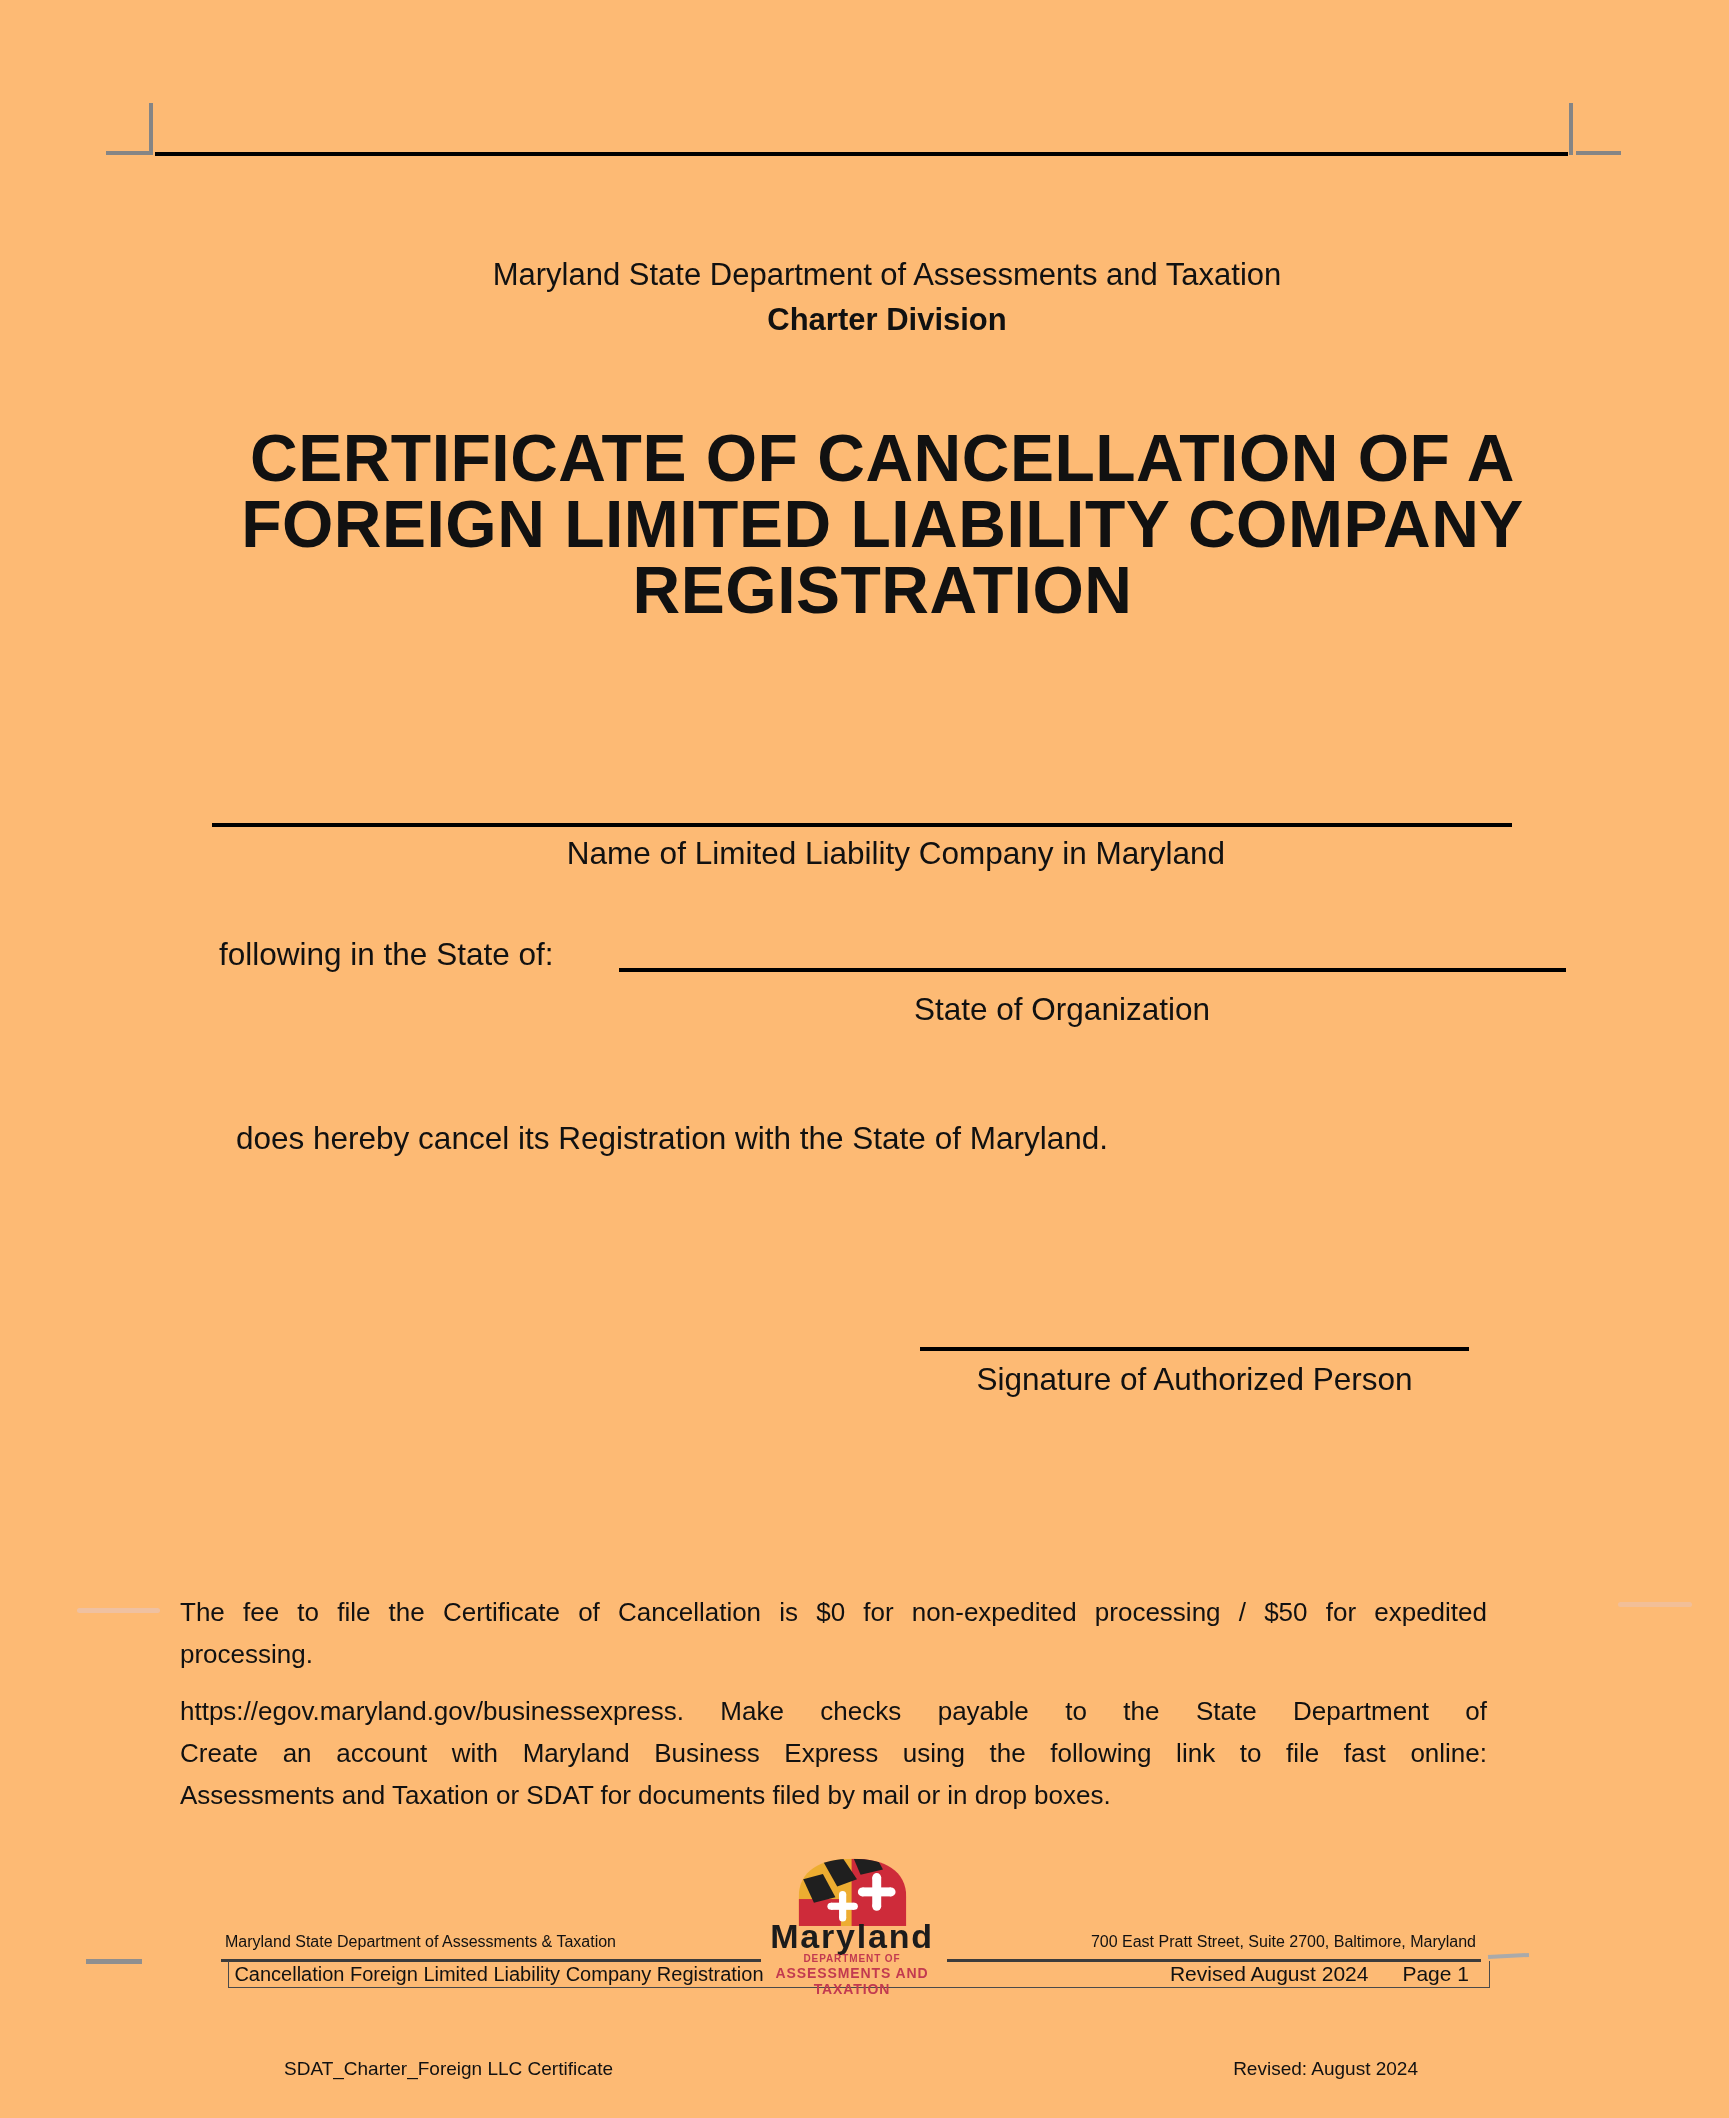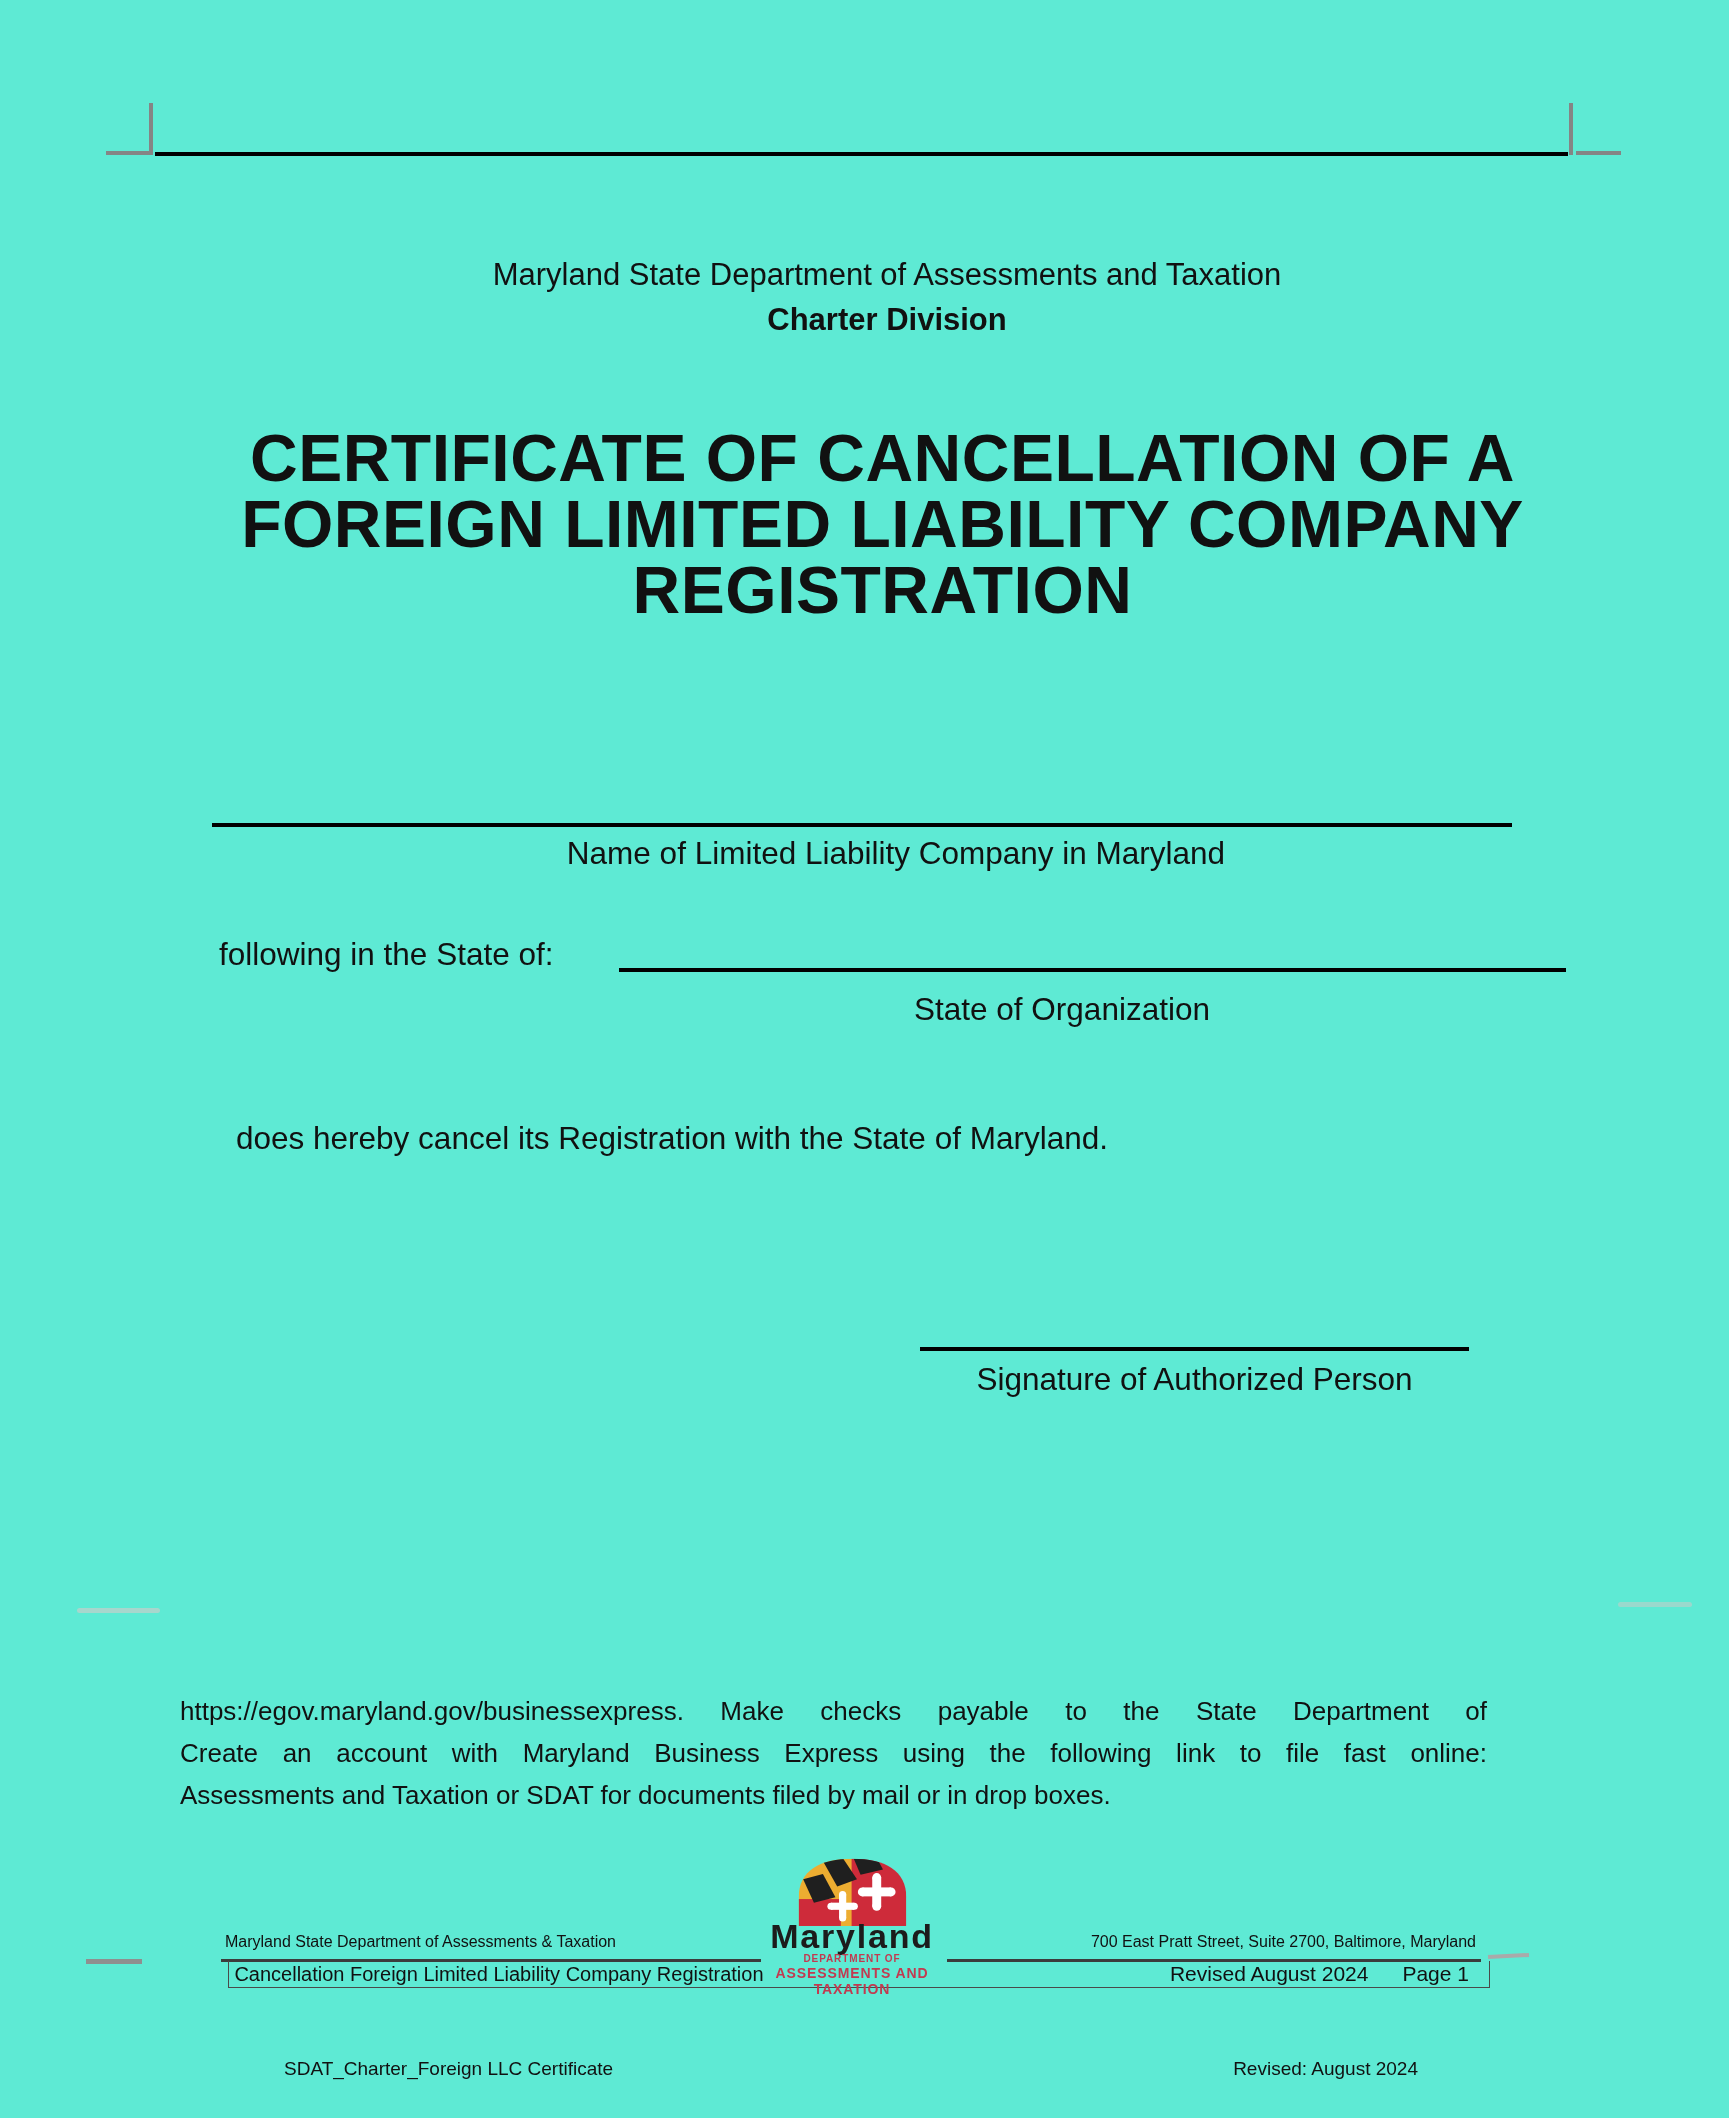--- a/index.html
+++ b/index.html
@@ -6,7 +6,7 @@
   .page{
     position:relative;
     width:1729px;height:2119px;
-    background:#5eead4;
+    background:#fdba74;
     font-family:"Liberation Sans", sans-serif;
     color:#111;
     overflow:hidden;

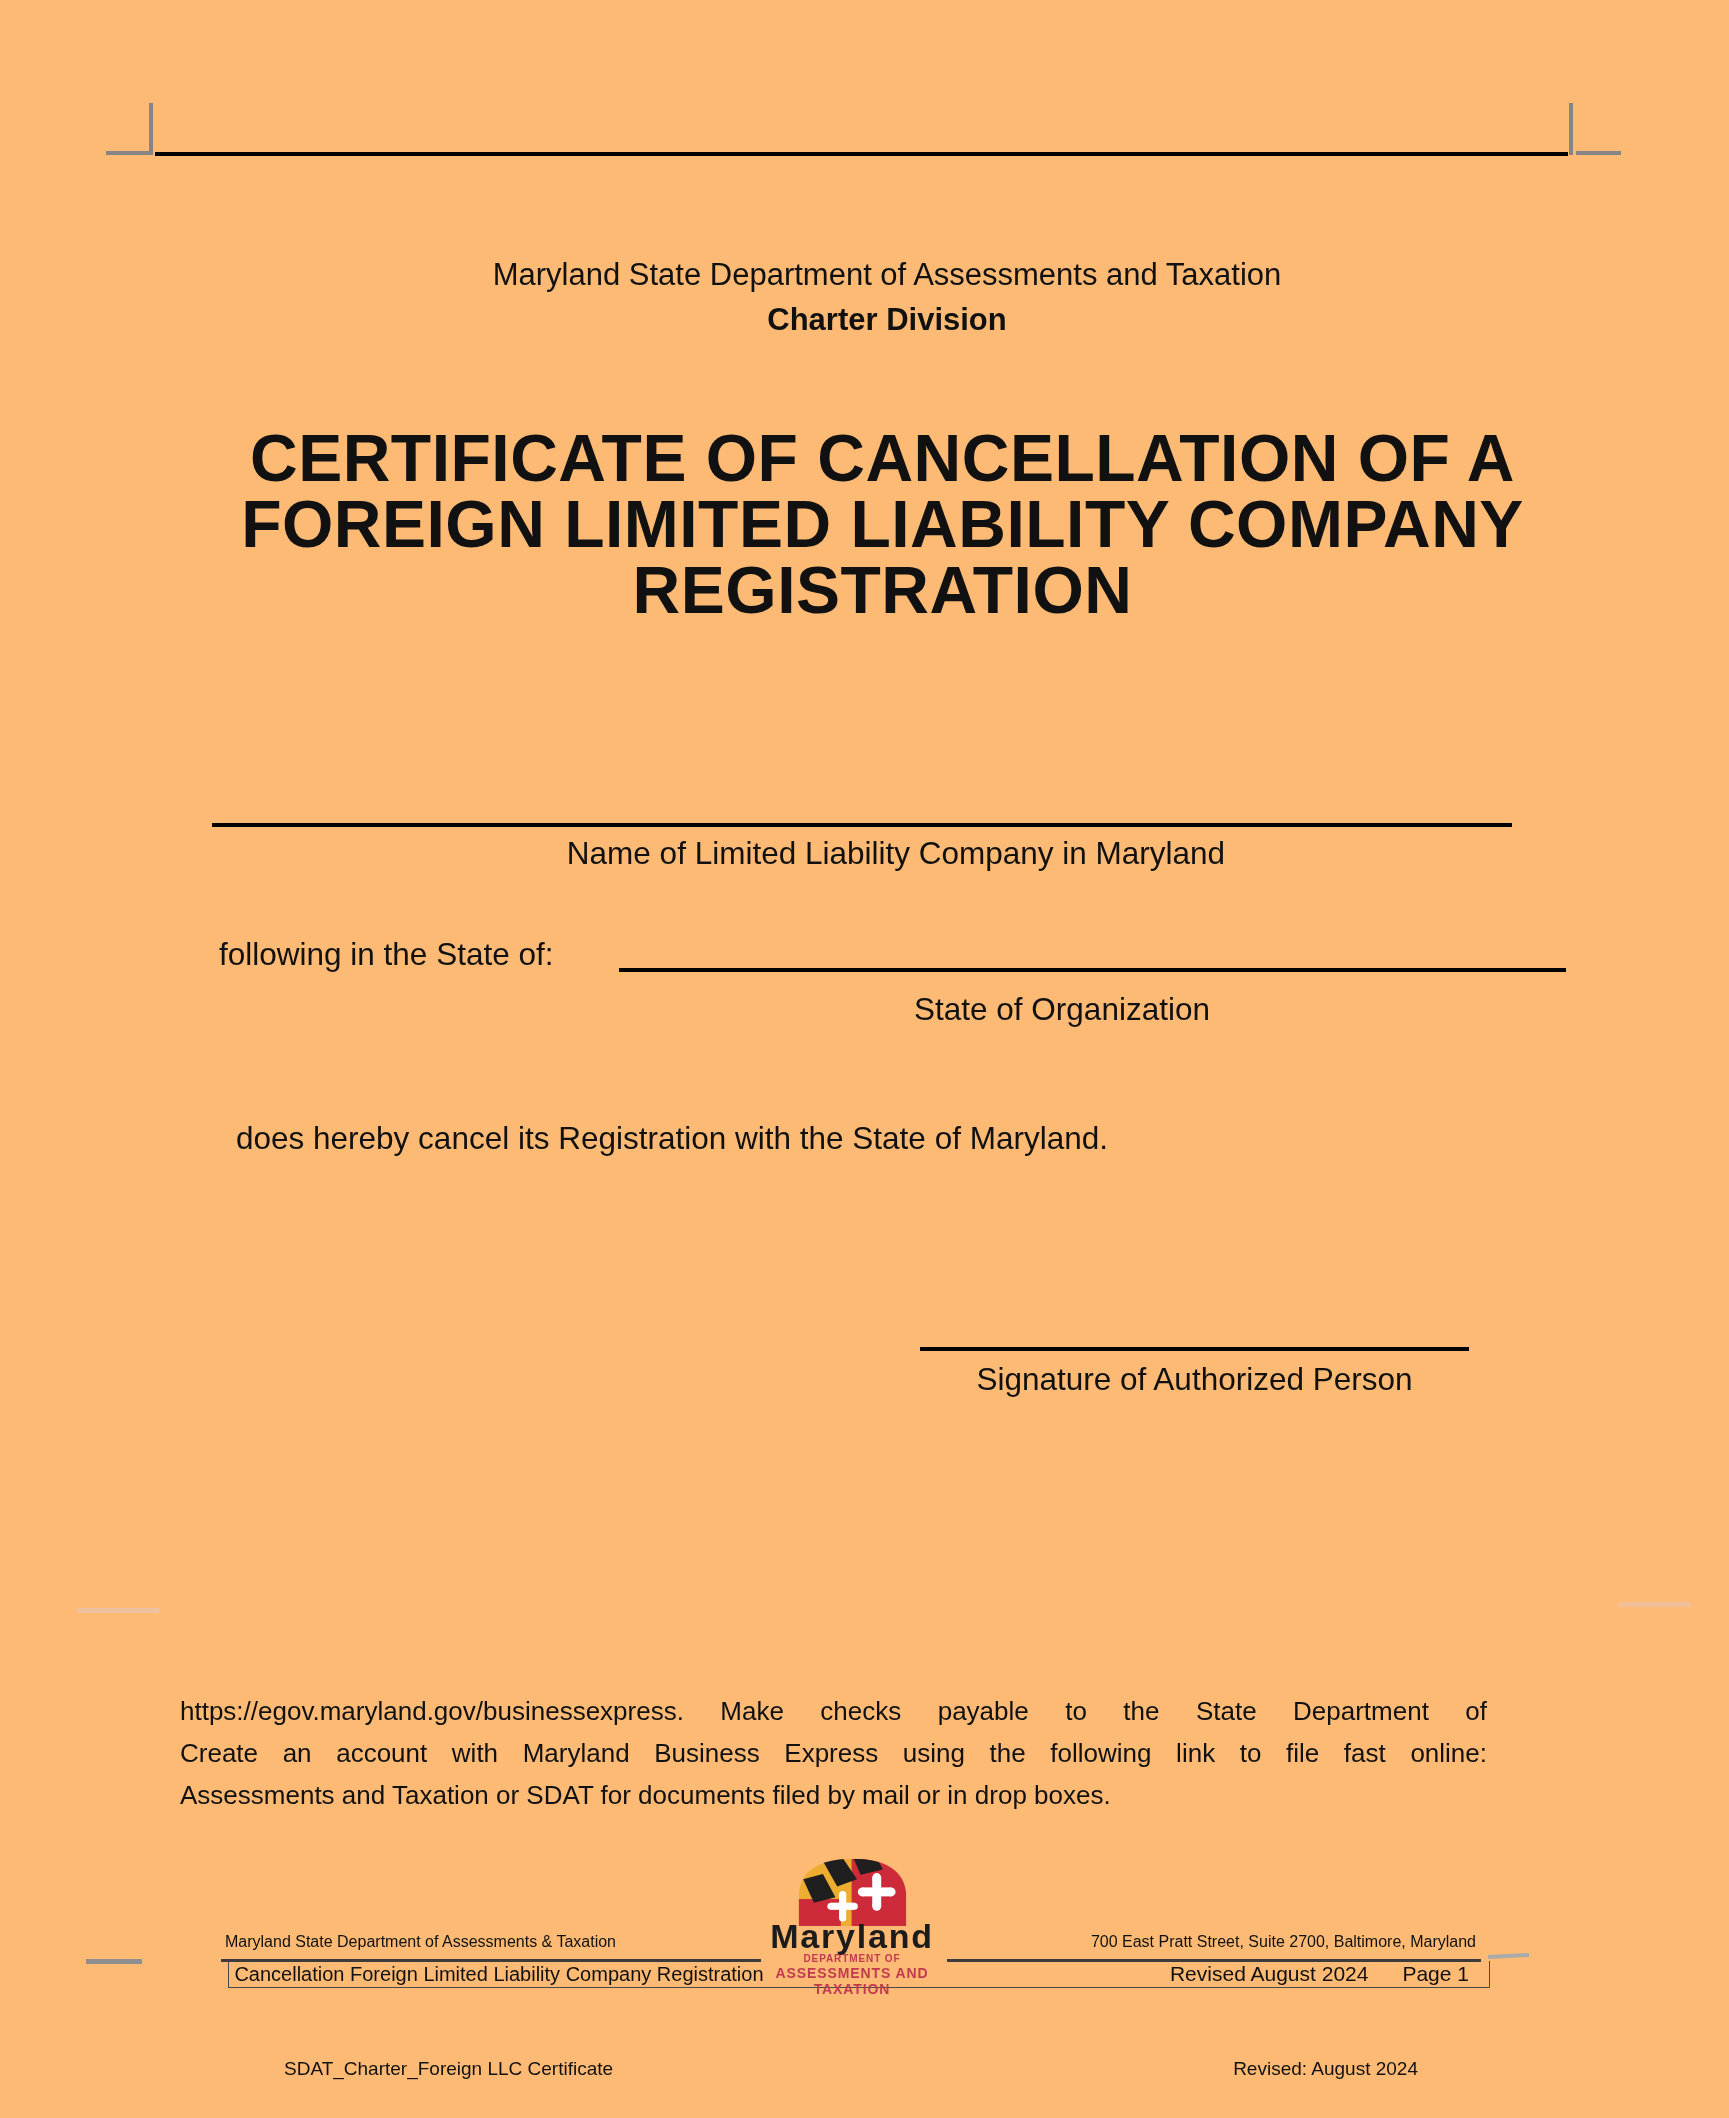--- a/index.html
+++ b/index.html
@@ -74,6 +74,10 @@
   <div class="field-line" style="left:920px;top:1347px;width:549px;"></div>
   <div class="body-text" style="left:920px;width:549px;text-align:center;top:1361px;">Signature of Authorized Person</div>
 
+  <div class="note" style="top:1591px;">
+    <div class="ln just">The fee to file the Certificate of Cancellation is $0 for non-expedited processing / $50 for expedited</div>
+    <div class="ln lastln">processing.</div>
+  </div>
 
   <div class="note" style="top:1690px;">
     <div class="ln just"><span>https://egov.maryland.gov/businessexpress</span><span>. Make checks payable to the State Department of</span></div>

